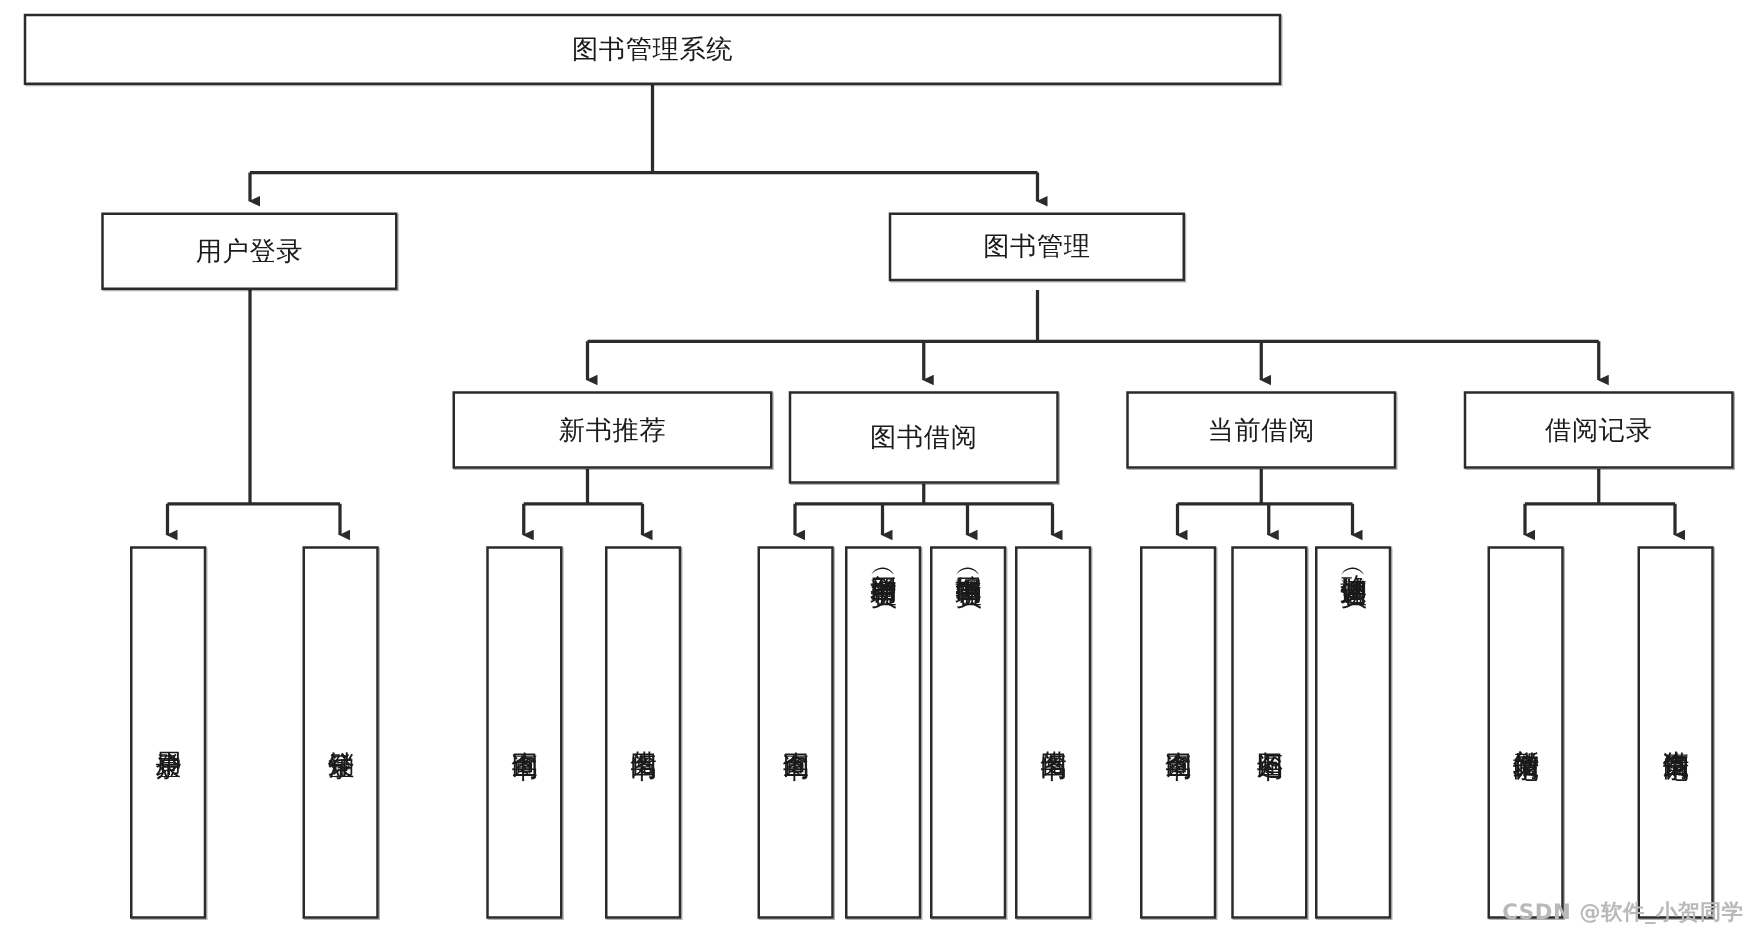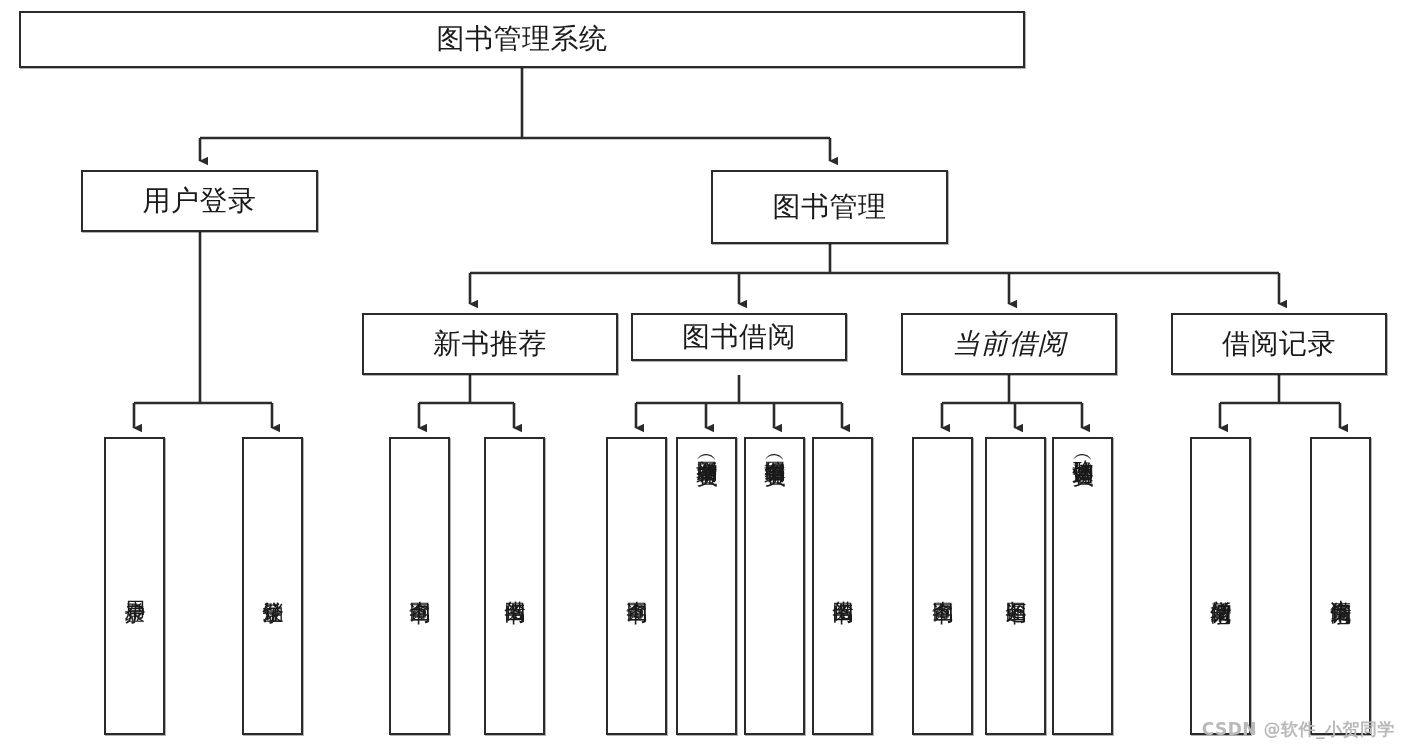--- a/index.html
+++ b/index.html
@@ -40,7 +40,7 @@
   }
   .node-label {
     color: #1a1a1a;
-    font-size: 28px;
+    font-size: 21px;
     line-height: 1.15;
     letter-spacing: 0.5px;
     white-space: nowrap;

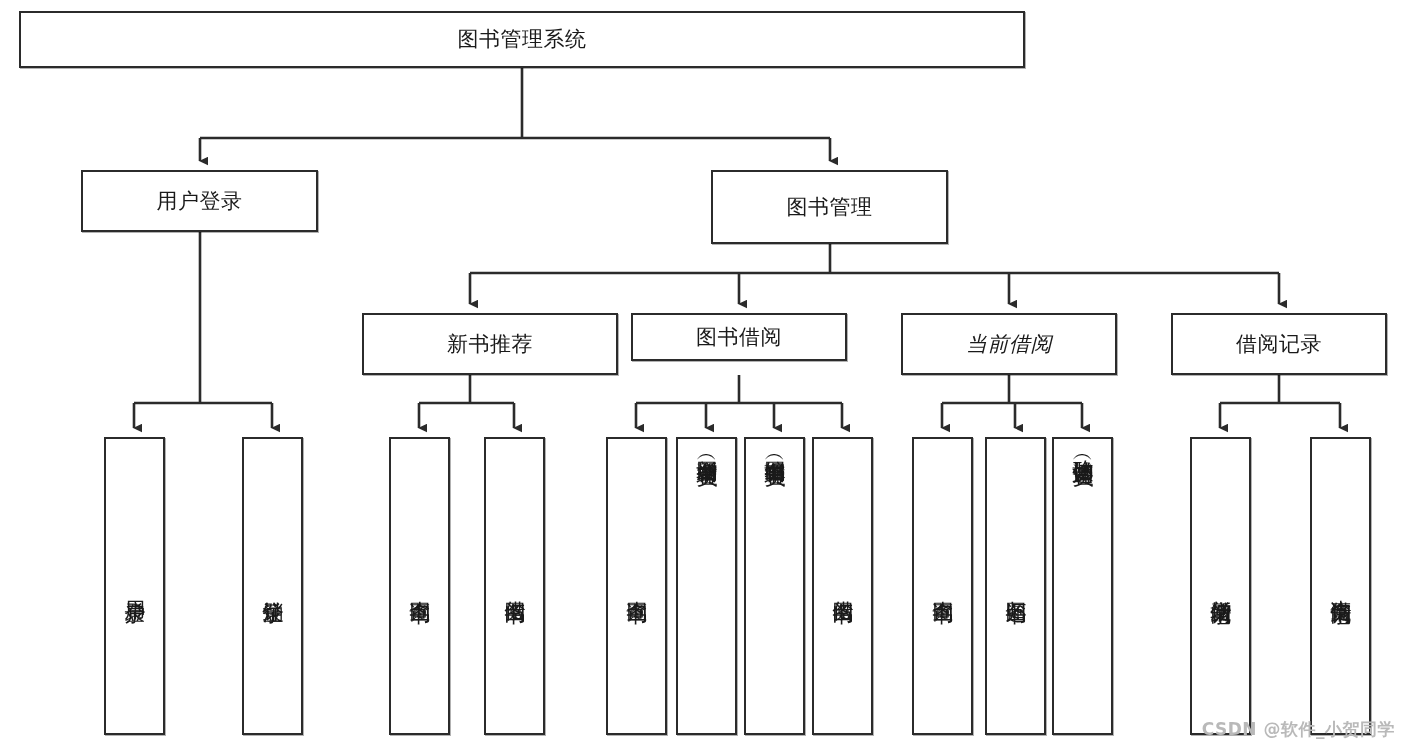--- a/index.html
+++ b/index.html
@@ -139,7 +139,7 @@
   <div class="node" style="left: 81px; top: 170px; width: 237px; height: 62px;">
     <span class="node-label">用户登录</span>
   </div>
-  <div class="node" style="left: 711px; top: 170px; width: 237px; height: 74px;">
+  <div class="node" style="left: 711px; top: 170px; width: 237px; height: 55px;">
     <span class="node-label">图书管理</span>
   </div>
 

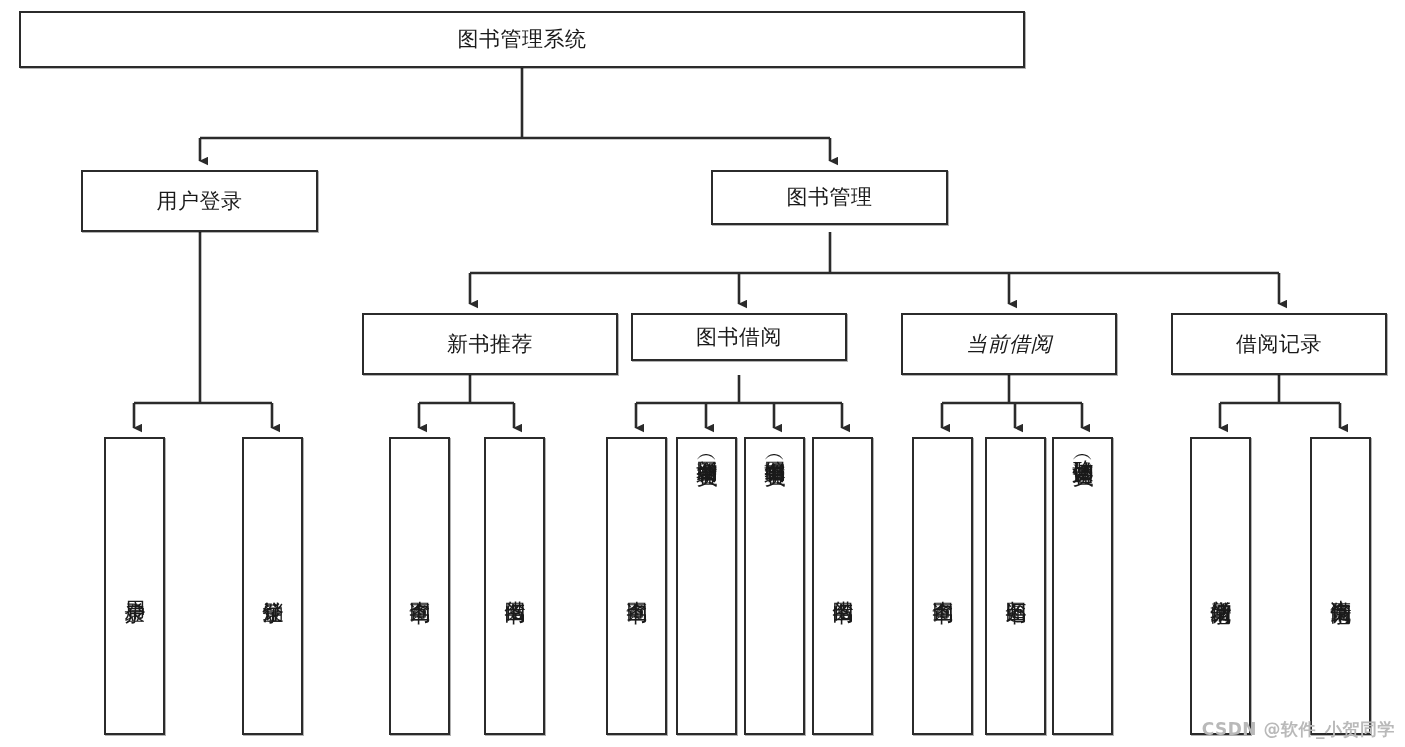--- a/index.html
+++ b/index.html
@@ -146,7 +146,7 @@
   <div class="node" style="left: 362px; top: 313px; width: 256px; height: 62px;">
     <span class="node-label">新书推荐</span>
   </div>
-  <div class="node" style="left: 631px; top: 313px; width: 216px; height: 48px;">
+  <div class="node" style="left: 631px; top: 313px; width: 216px; height: 74px;">
     <span class="node-label">图书借阅</span>
   </div>
   <div class="node" style="left: 901px; top: 313px; width: 216px; height: 62px; font-style: italic;">

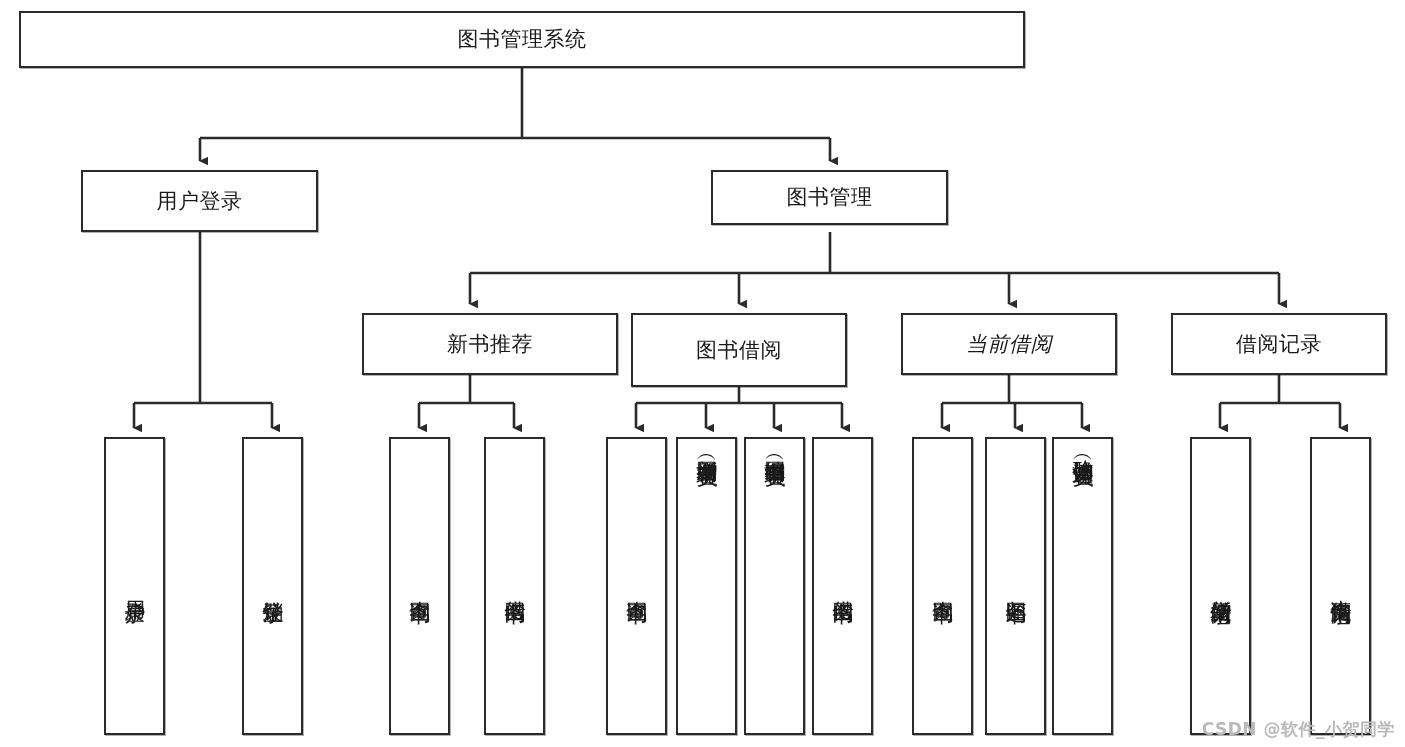--- a/index.html
+++ b/index.html
@@ -149,7 +149,7 @@
   <div class="node" style="left: 631px; top: 313px; width: 216px; height: 74px;">
     <span class="node-label">图书借阅</span>
   </div>
-  <div class="node" style="left: 901px; top: 313px; width: 216px; height: 62px; font-style: italic;">
+  <div class="node" style="left: 901px; top: 313px; width: 216px; height: 62px;">
     <span class="node-label">当前借阅</span>
   </div>
   <div class="node" style="left: 1171px; top: 313px; width: 216px; height: 62px;">

